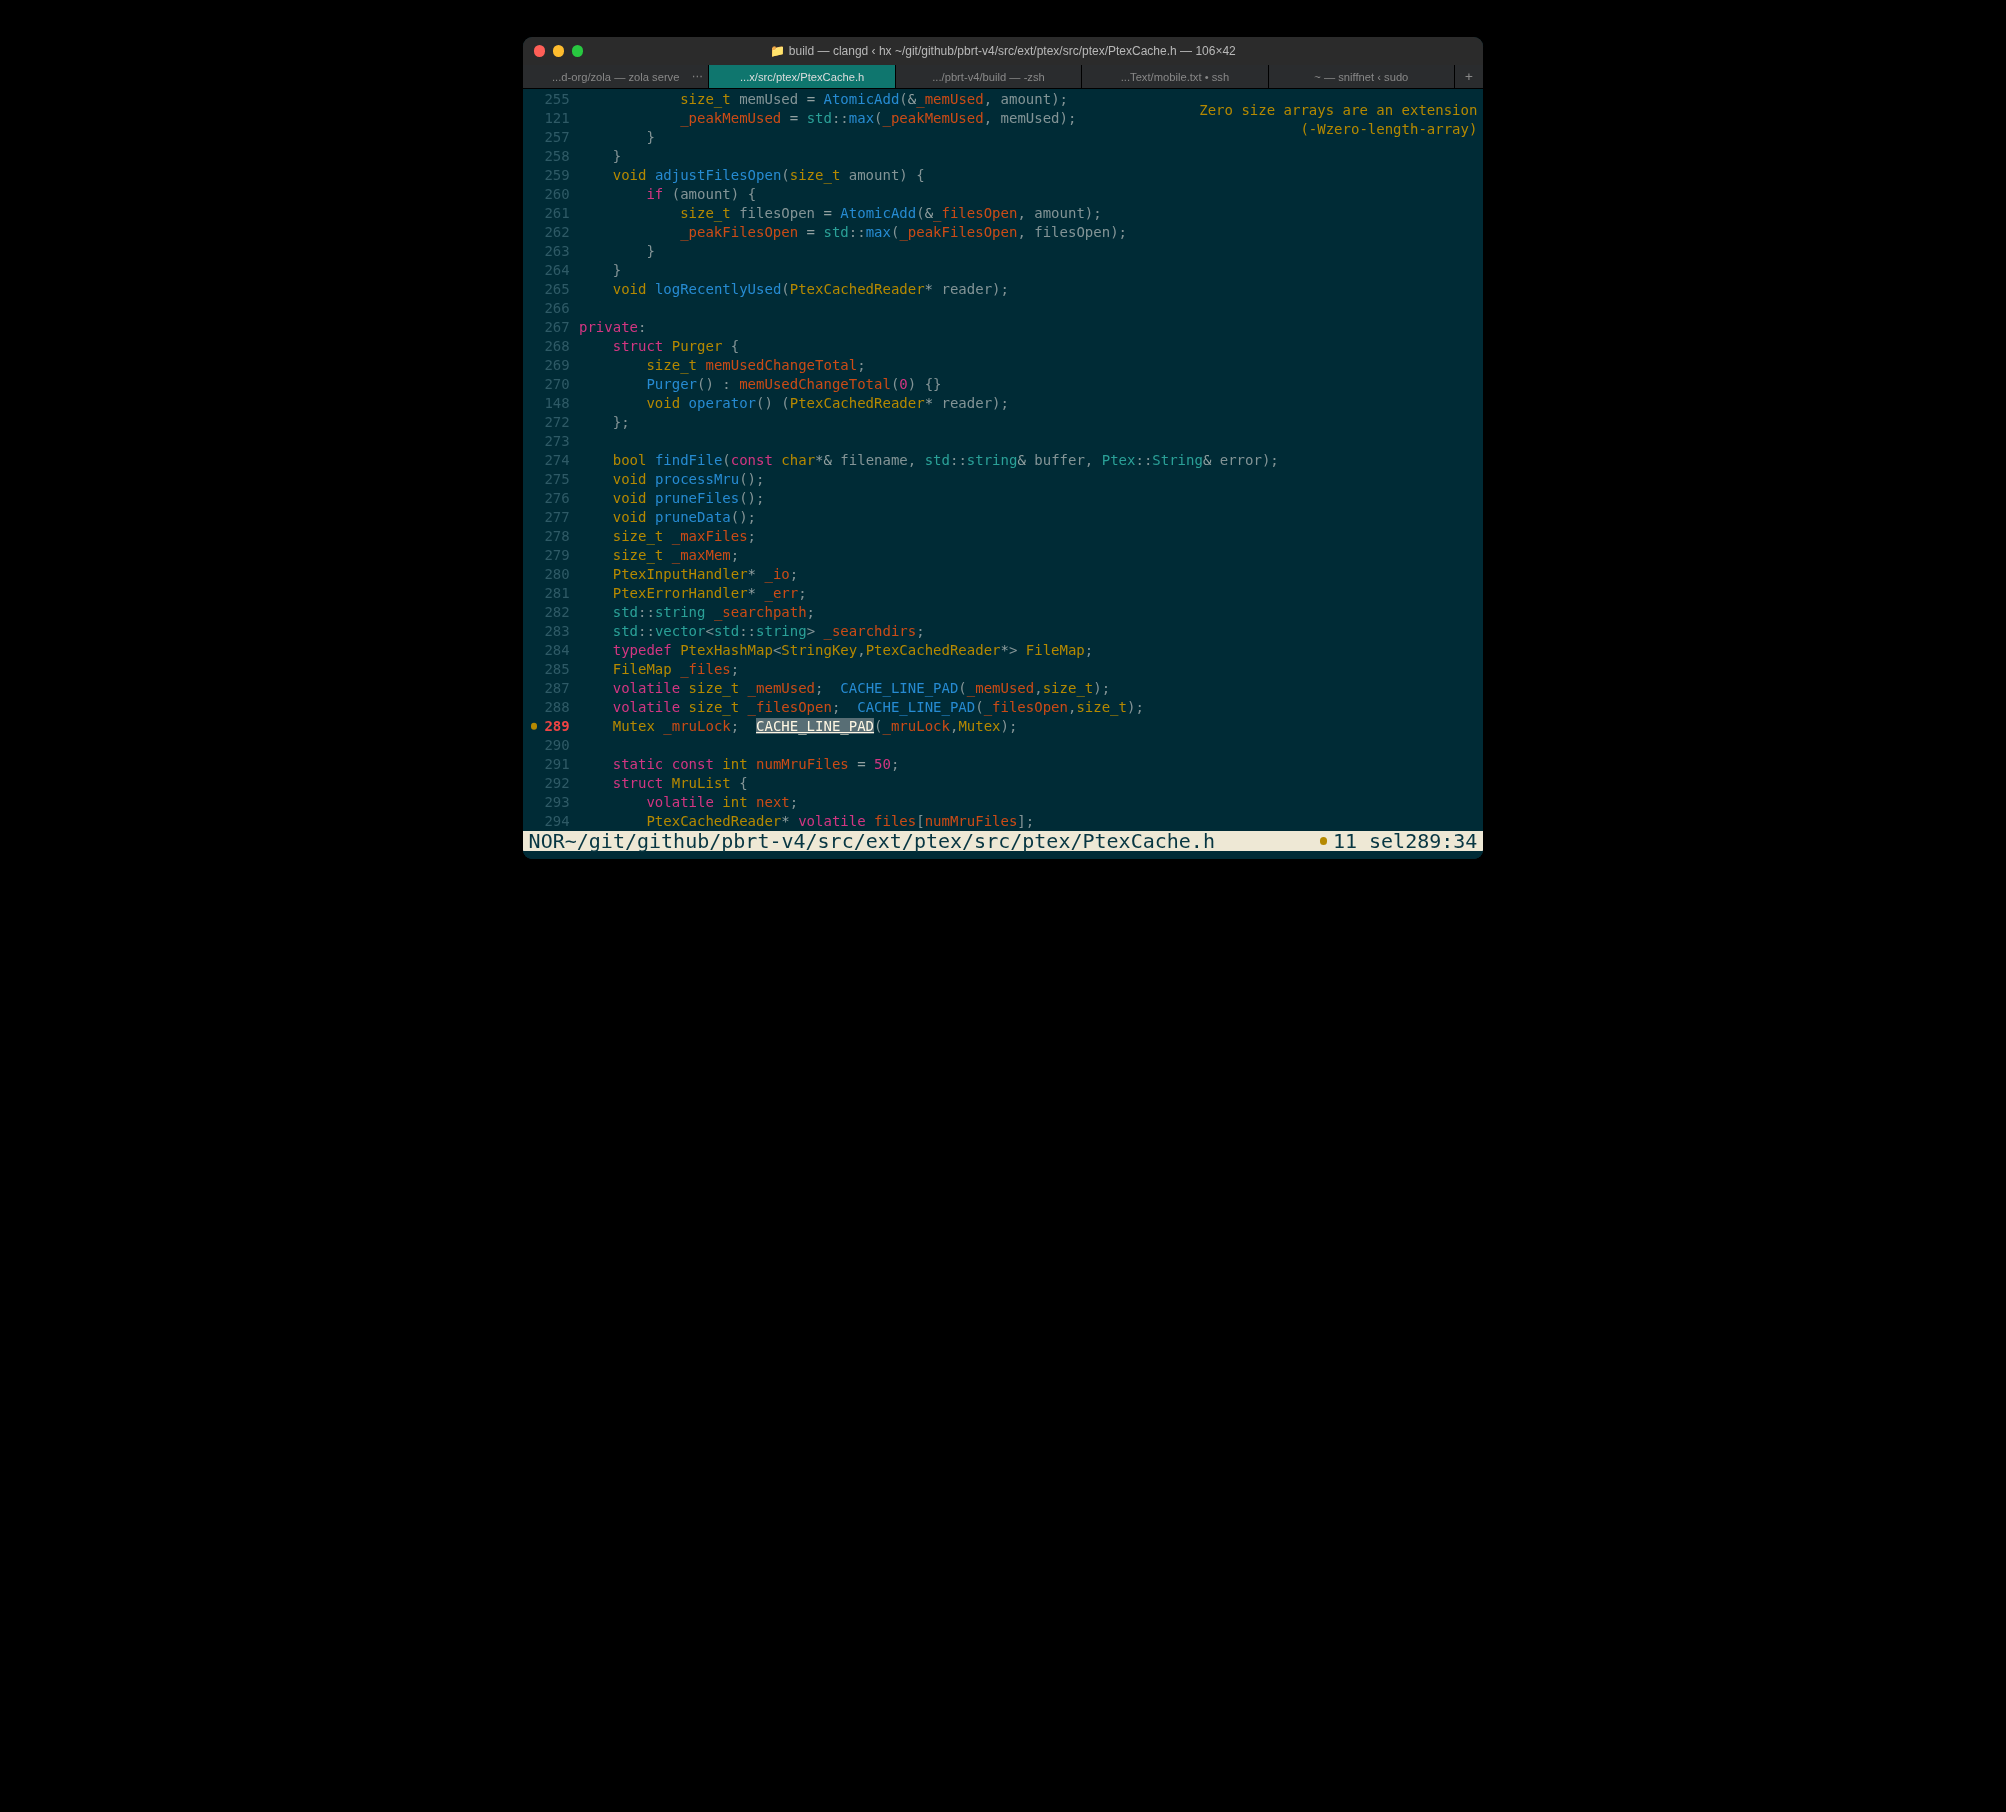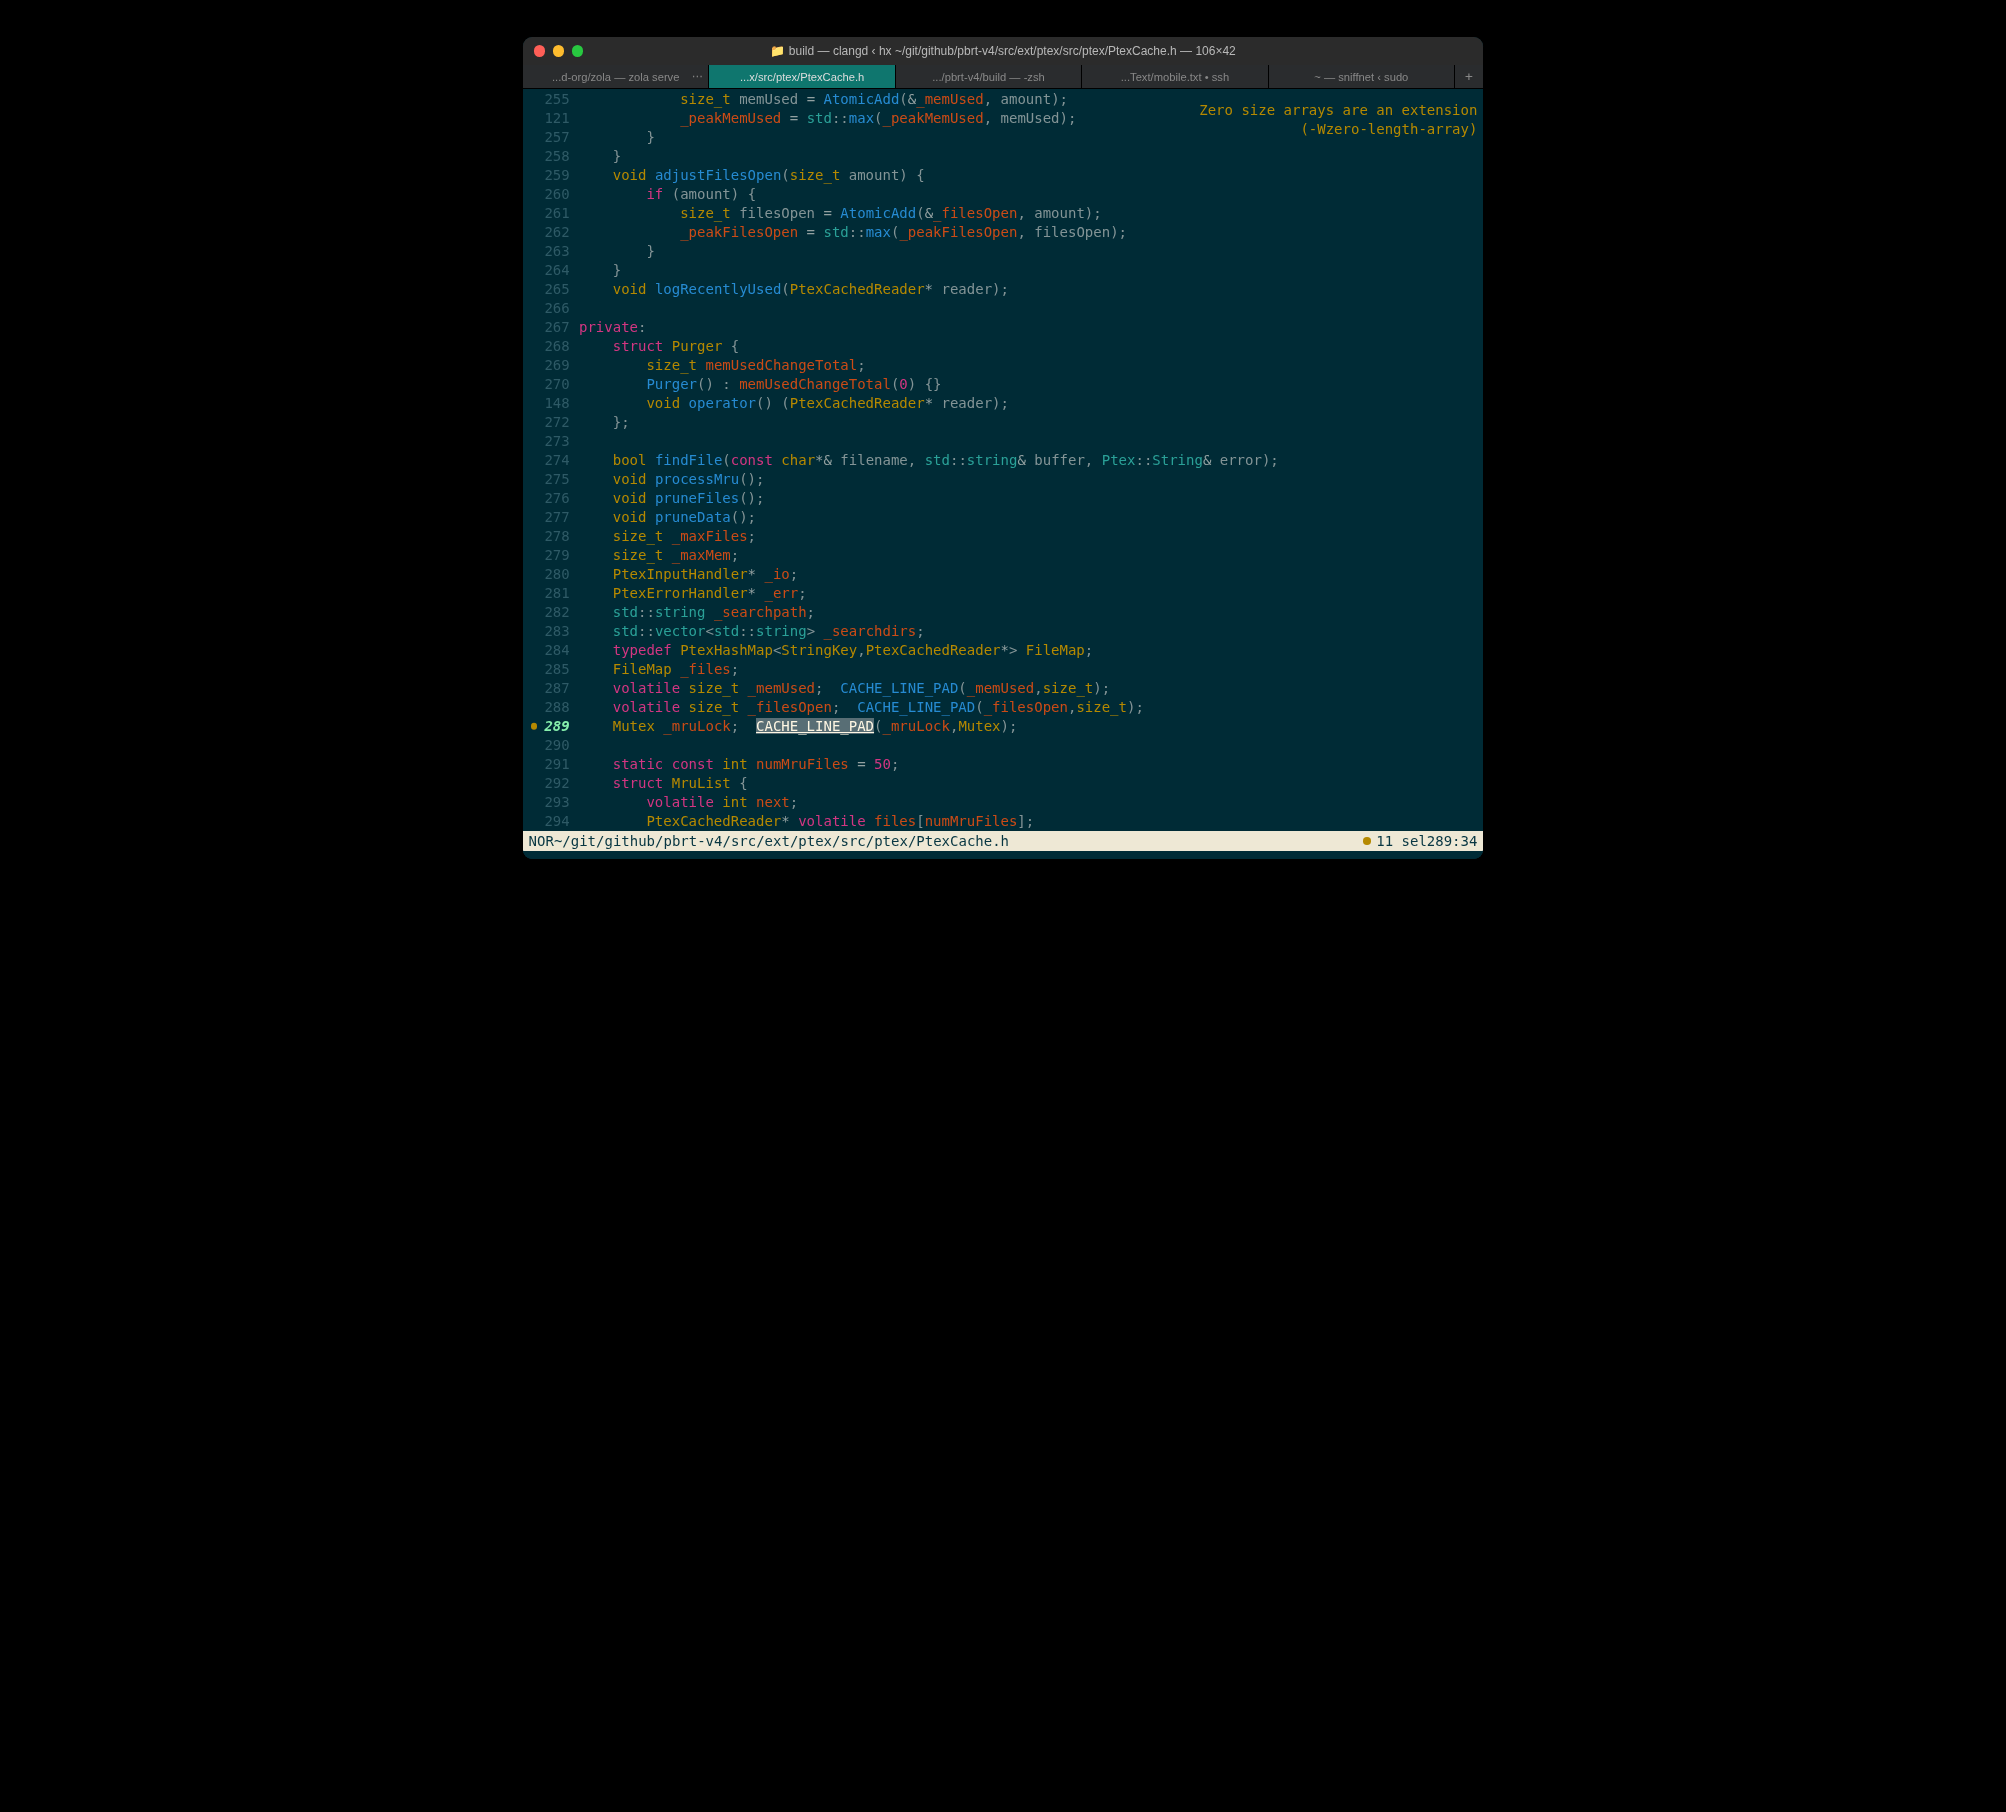--- a/index.html
+++ b/index.html
@@ -91,7 +91,7 @@
     user-select: none;
     position:relative;
   }
-  .gutter.current { color: #86efac; font-weight:bold;font-style:italic; }
+  .gutter.current { color: #ef4444; font-weight:bold; }
   .gutter .dot {
     position:absolute;
     left:7.5px; top:50%;

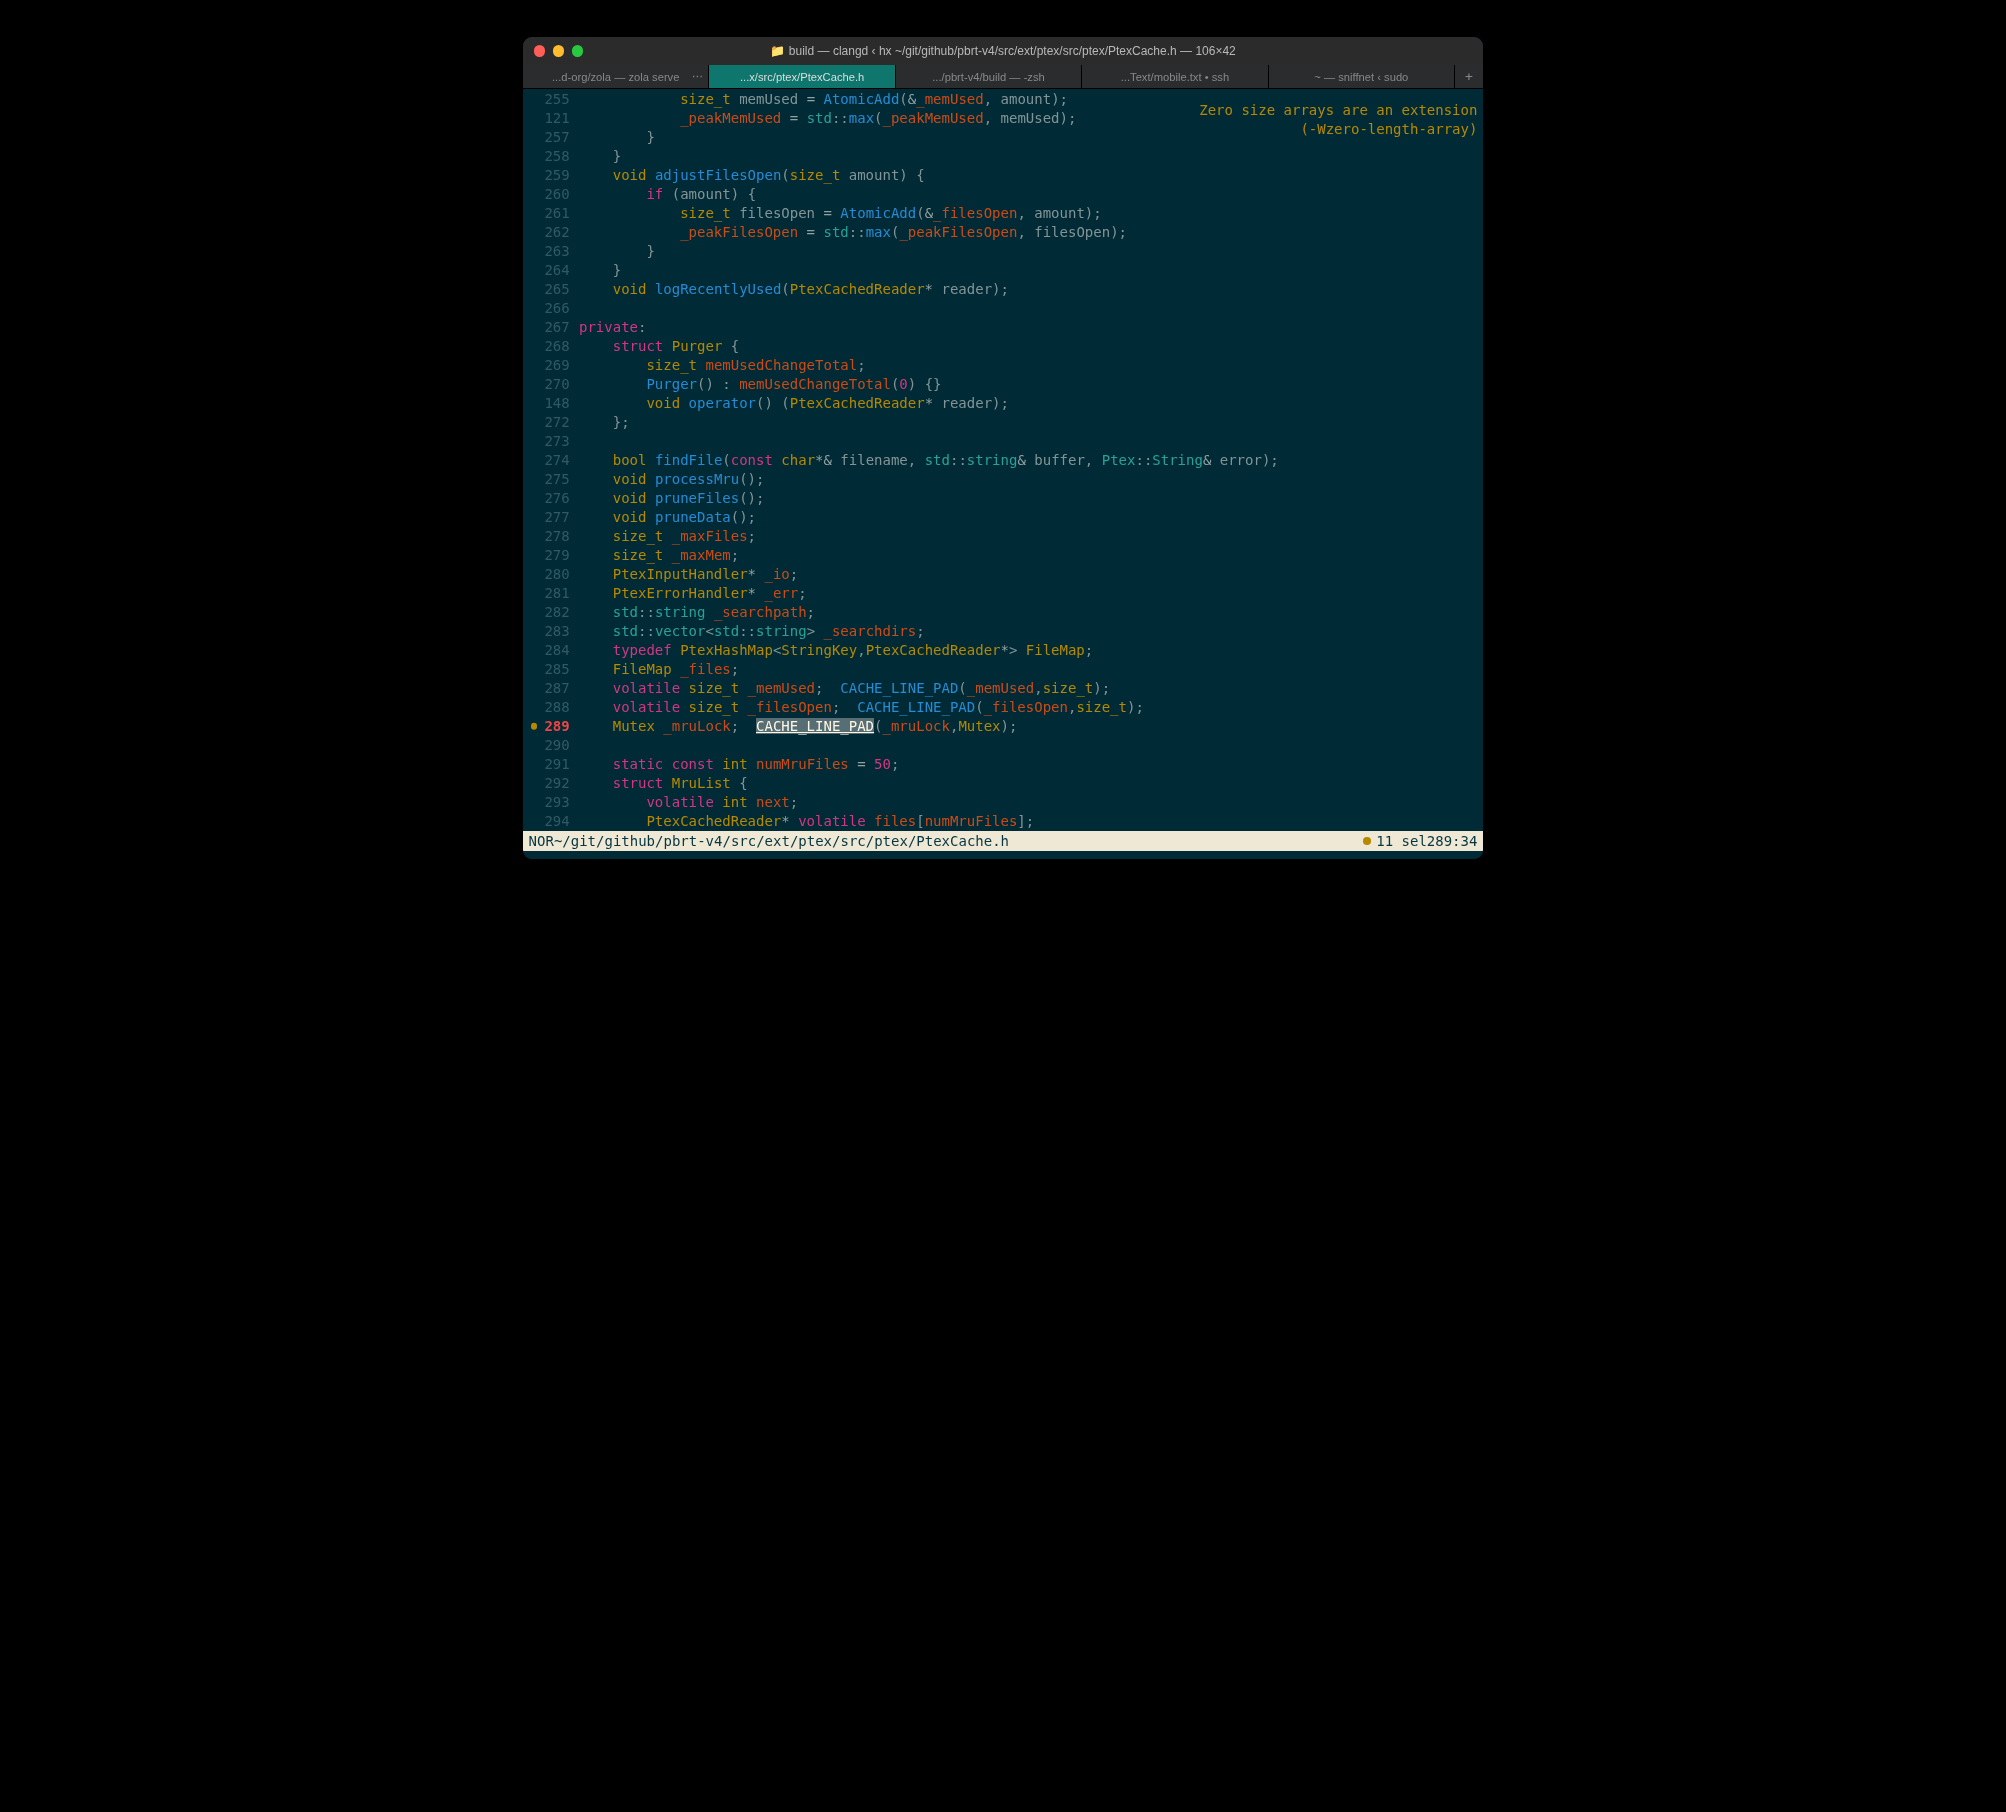--- a/index.html
+++ b/index.html
@@ -125,7 +125,7 @@
     height:20.5px;
     display:flex;
     align-items:center;
-    font-size:14px;
+    font-size:20px;
     padding:0 5.6px;
     white-space:pre;
   }

